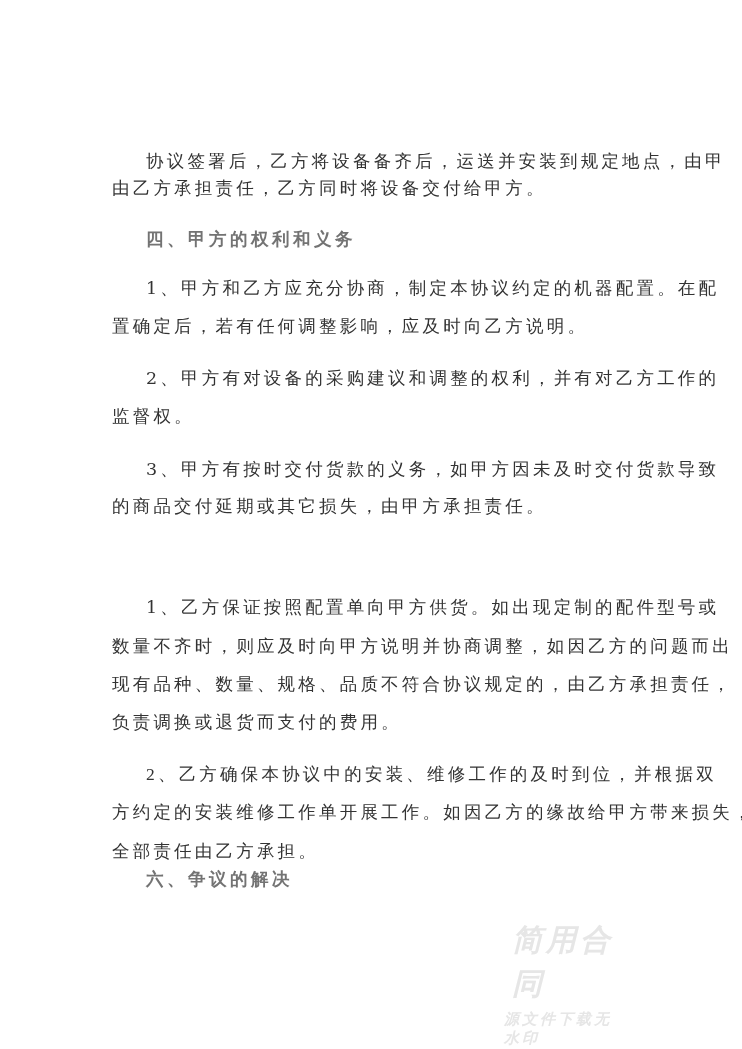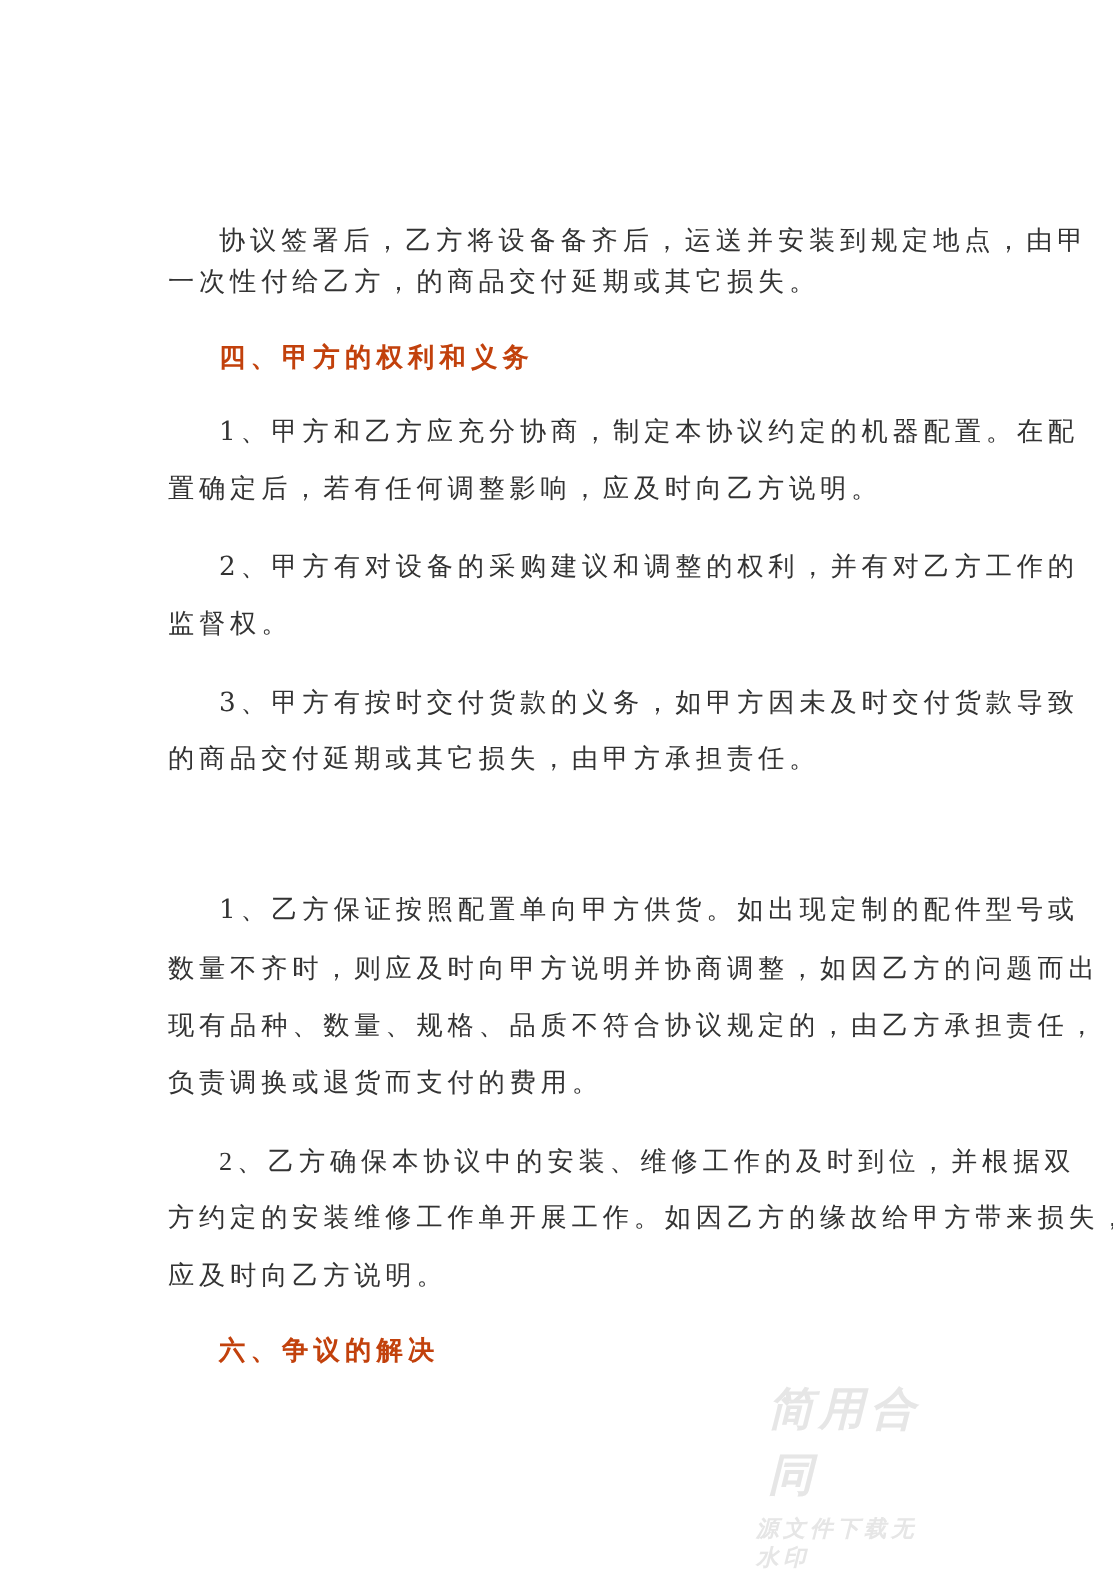--- a/index.html
+++ b/index.html
@@ -28,7 +28,7 @@
 <div class="page">
 
   <div class="line indent" style="top:150px;">协议签署后，乙方将设备备齐后，运送并安装到规定地点，由甲</div>
-  <div class="line" style="top:177px;">一次性付给乙方，的商品交付延期或其它损失。</div>
+  <div class="line" style="top:177px;">由乙方承担责任，乙方同时将设备交付给甲方。</div>
 
   <div class="line heading" style="top:228px;">四、甲方的权利和义务</div>
 

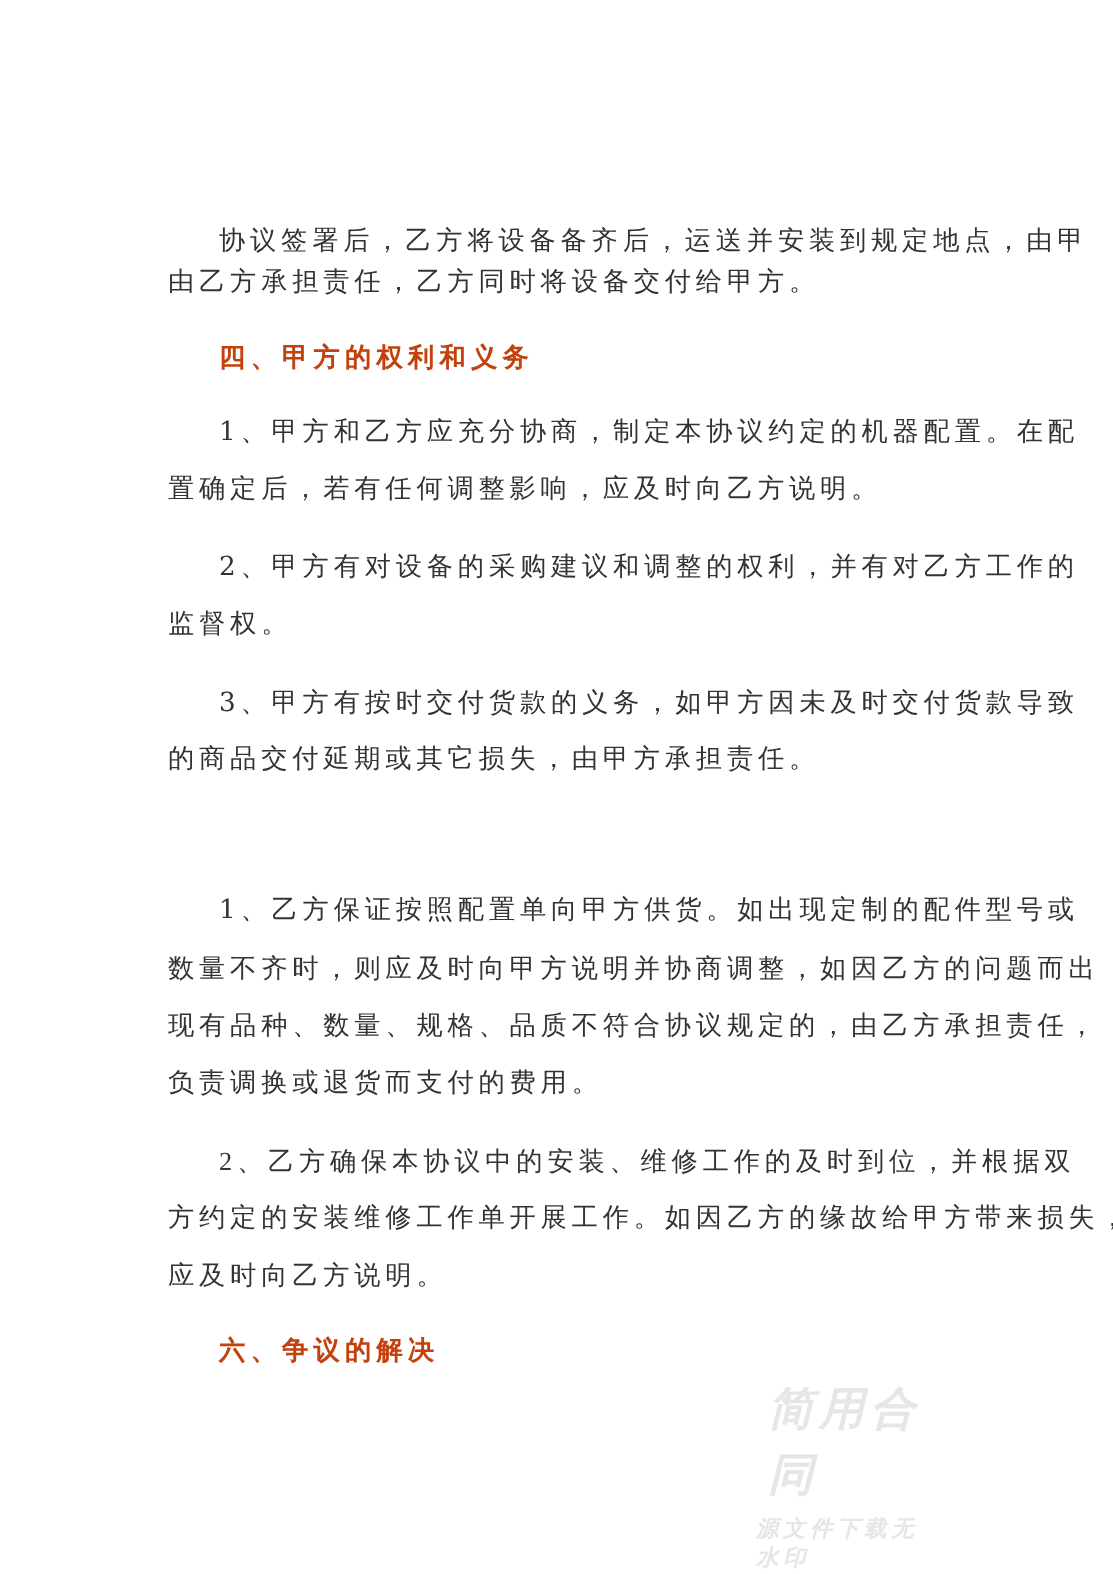--- a/index.html
+++ b/index.html
@@ -13,7 +13,7 @@
       white-space: nowrap; line-height: 22px; color: #333;
     }
     .indent { left: 146px; }
-    .heading { left: 146px; font-weight: bold; color: #c2410c; letter-spacing: 3.5px; }
+    .heading { left: 146px; font-weight: bold; color: #737373; letter-spacing: 3.5px; }
     .blank { display: inline-block; width: 42px; border-bottom: 1.5px solid #333; height: 16px; margin: 0 2px; vertical-align: baseline; }
     .watermark {
       position: absolute; left: 512px; top: 918px; color: #e6e6e6; font-family: "DejaVu Sans", "Liberation Sans", sans-serif;

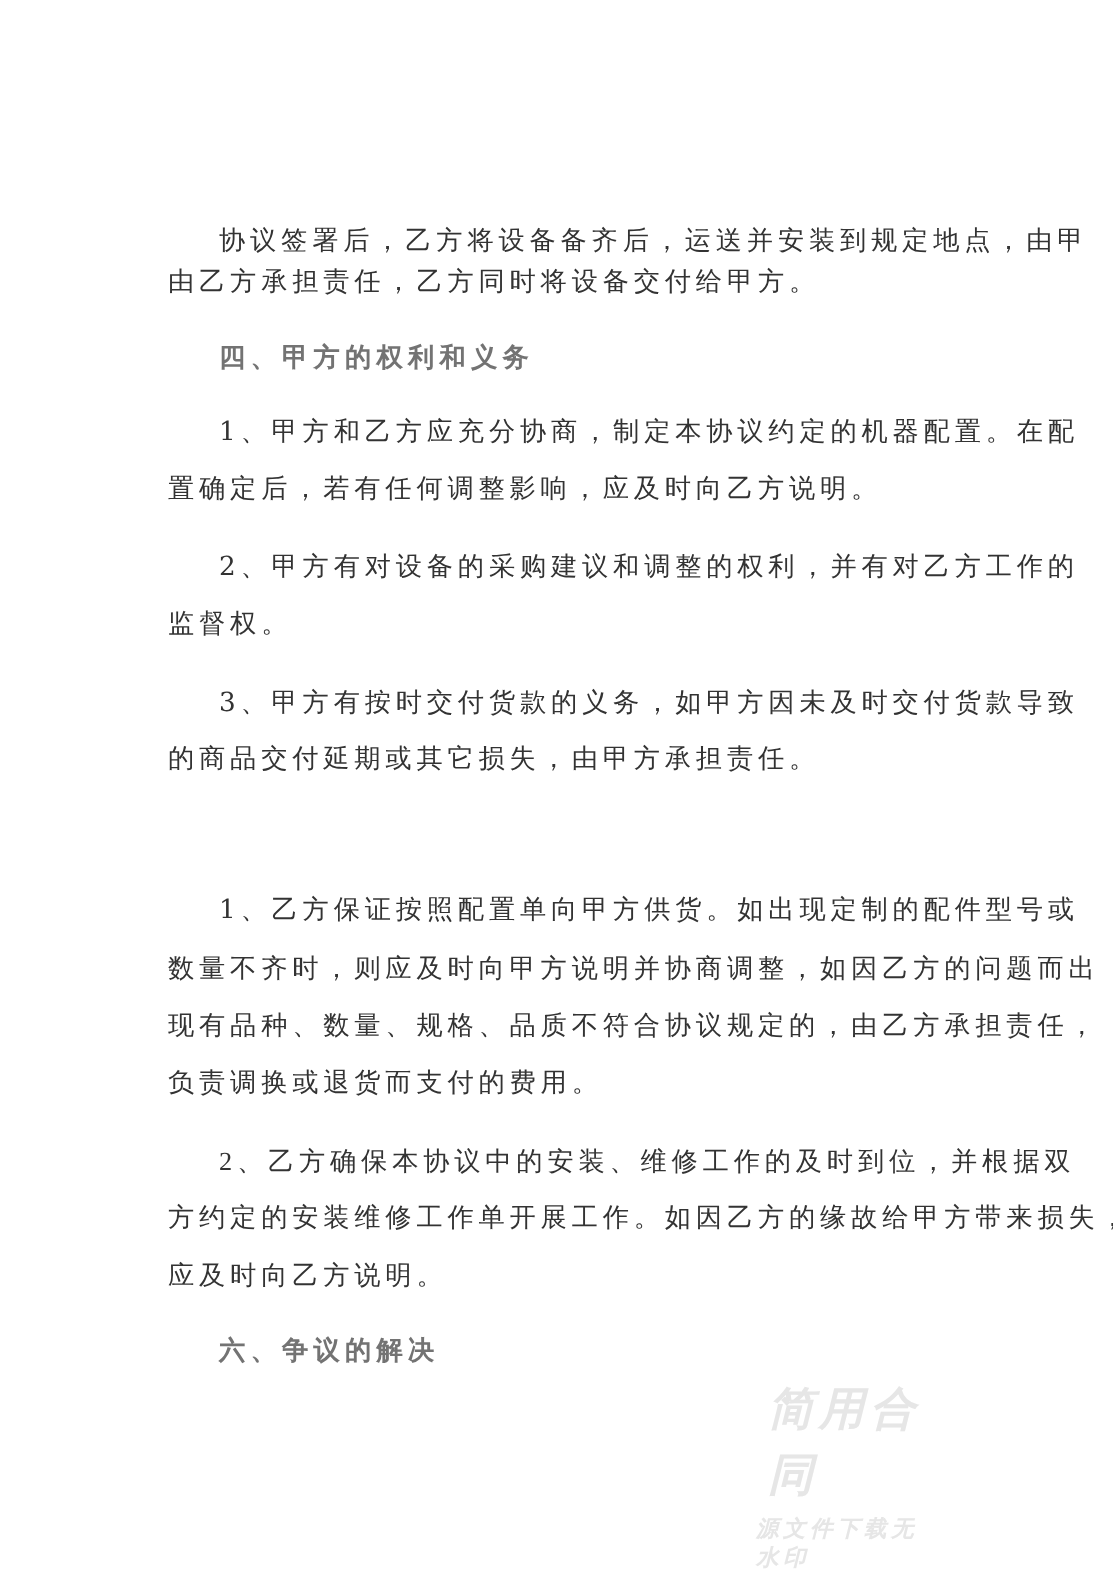--- a/index.html
+++ b/index.html
@@ -49,7 +49,7 @@
 
   <div class="line indent" style="top:763px;font-family:Liberation Serif, serif;">2、乙方确保本协议中的安装、维修工作的及时到位，并根据双</div>
   <div class="line" style="top:801px;">方约定的安装维修工作单开展工作。如因乙方的缘故给甲方带来损失，</div>
-  <div class="line" style="top:840px;">应及时向乙方说明。</div>
+  <div class="line" style="top:840px;">全部责任由乙方承担。</div>
 
   <div class="line heading" style="top:890px;">六、争议的解决</div>
 

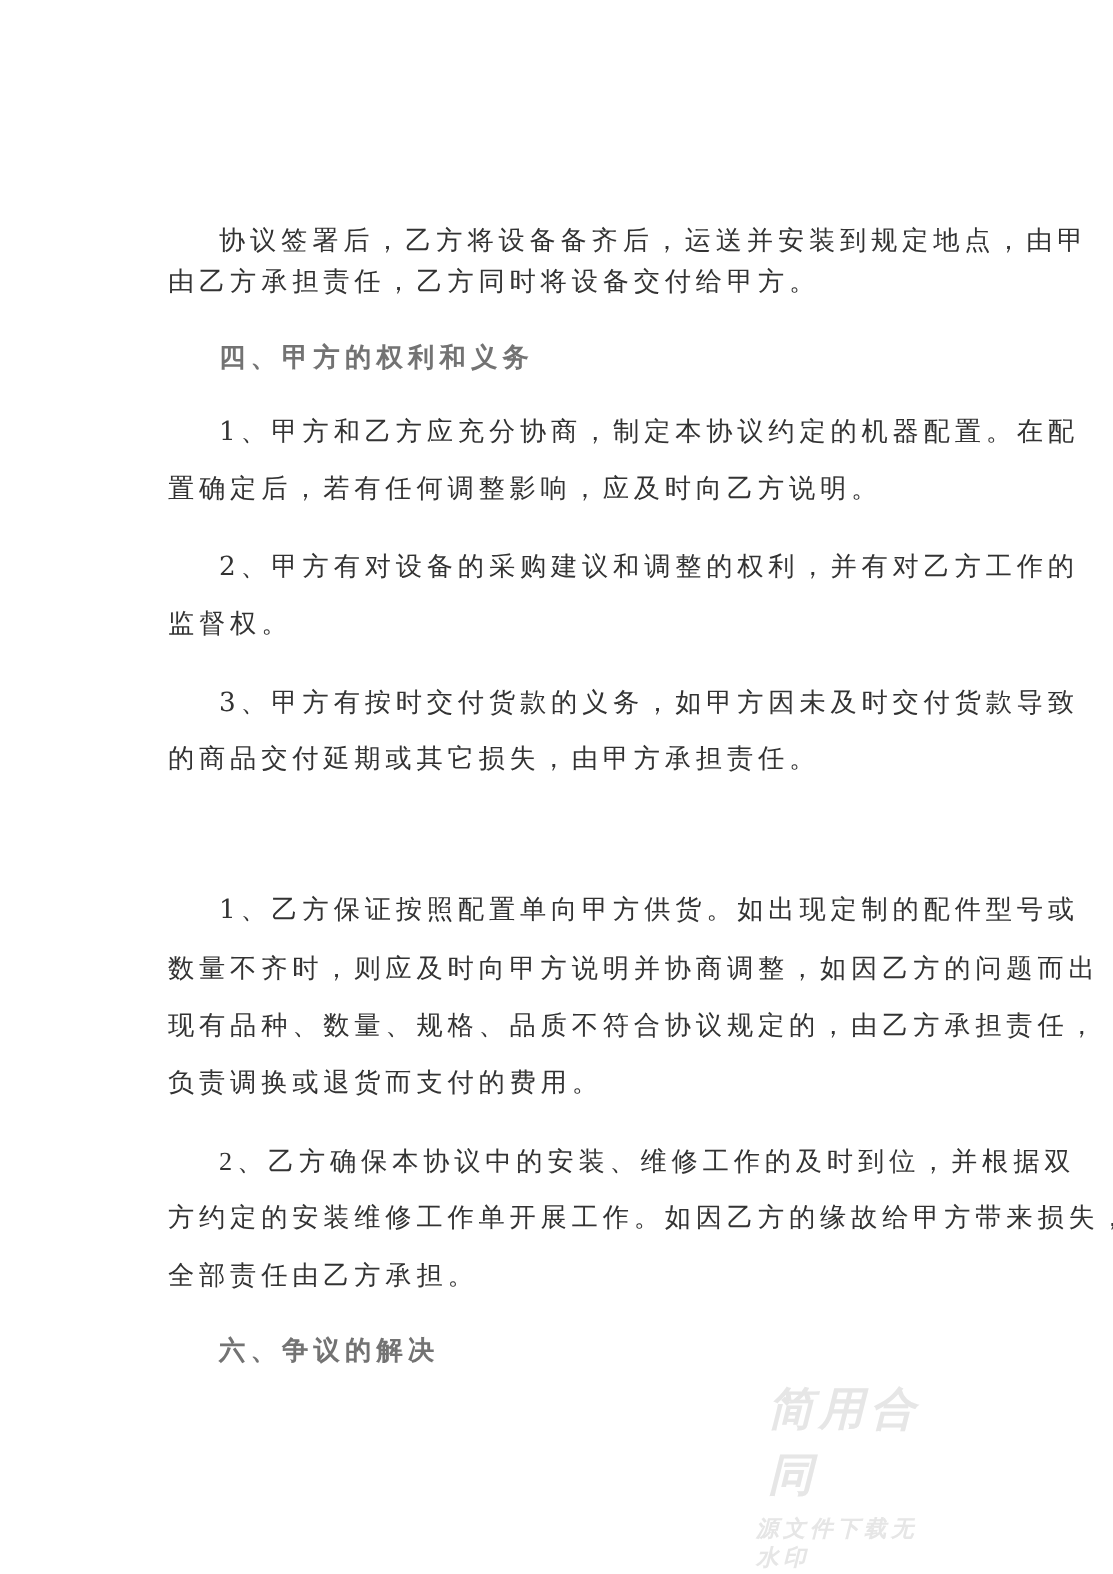--- a/index.html
+++ b/index.html
@@ -51,7 +51,7 @@
   <div class="line" style="top:801px;">方约定的安装维修工作单开展工作。如因乙方的缘故给甲方带来损失，</div>
   <div class="line" style="top:840px;">全部责任由乙方承担。</div>
 
-  <div class="line heading" style="top:890px;">六、争议的解决</div>
+  <div class="line heading" style="top:868px;font-family:Liberation Serif, serif;">六、争议的解决</div>
 
   <div class="watermark">
     <div class="wm-title">简用合同</div>

